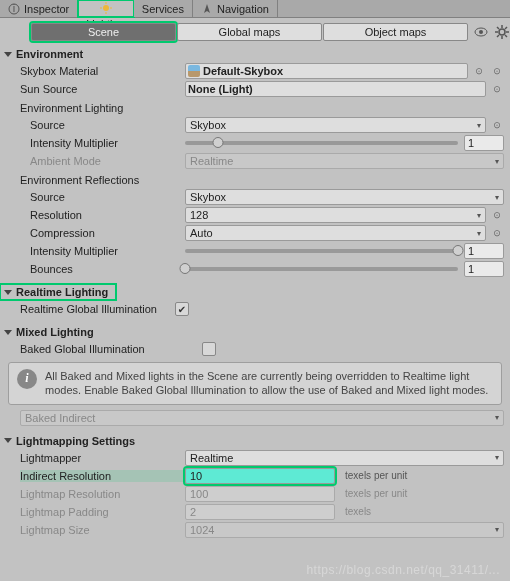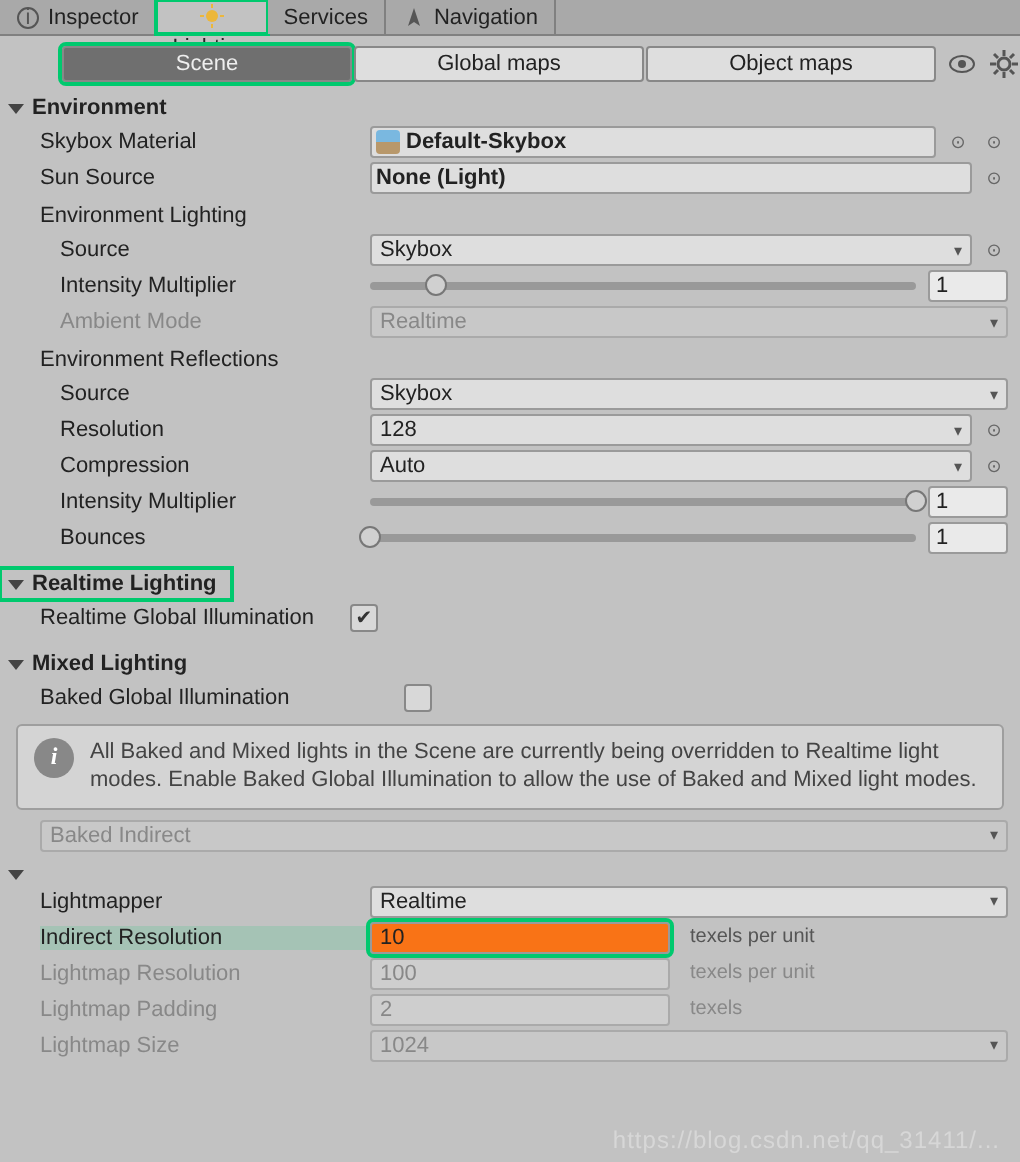--- a/index.html
+++ b/index.html
@@ -284,6 +284,7 @@
 <div class="section-body">
   <div class="section-header">
     <span class="foldout"></span>
+    <span>Lightmapping Settings</span>
   </div>
   <div class="row">
     <span class="label">Lightmapper</span>

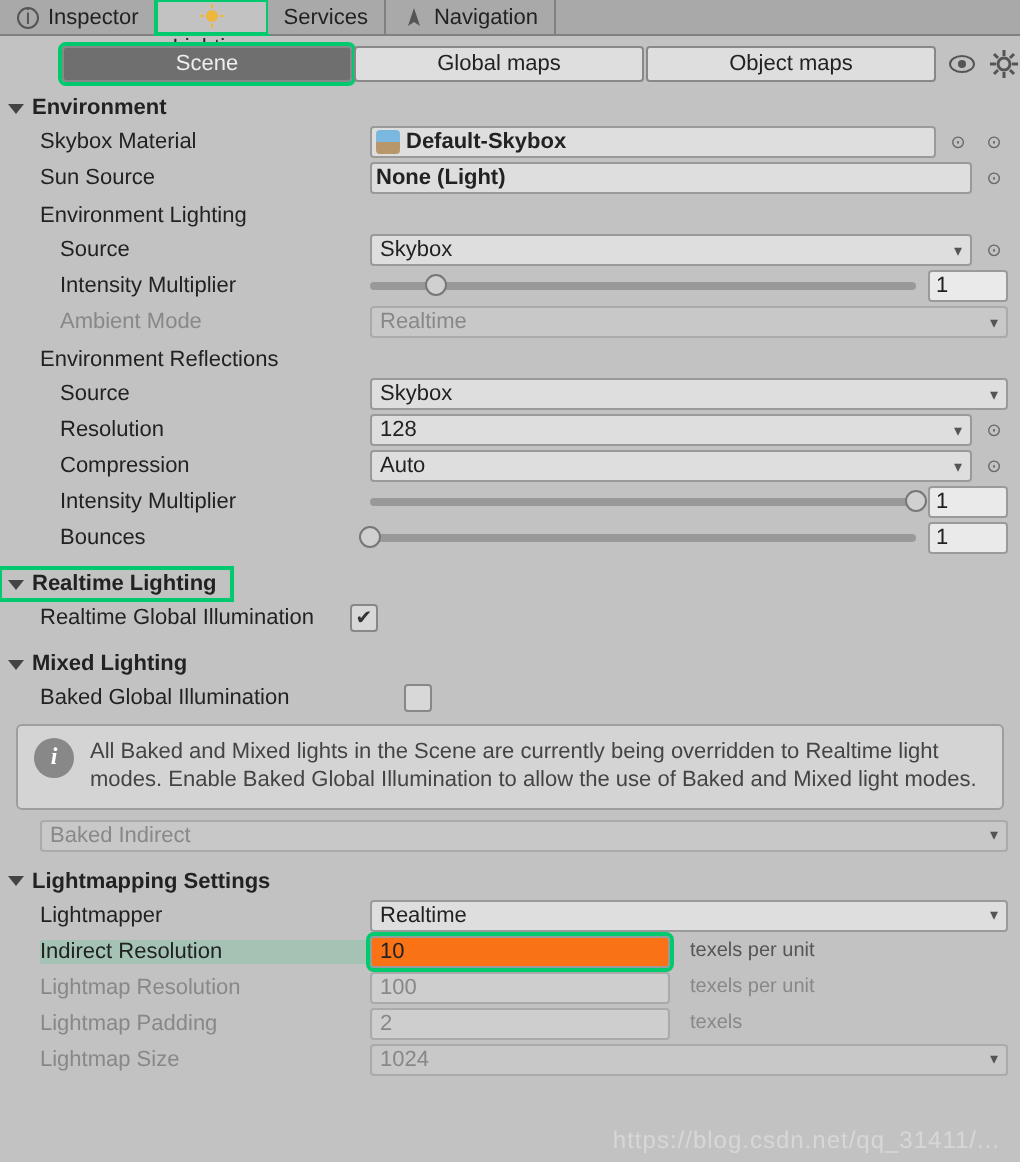--- a/index.html
+++ b/index.html
@@ -46,7 +46,7 @@
   .helpbox { margin: 4px 8px; padding: 6px 8px; background: #d4d4d4; border: 1px solid #9e9e9e; border-radius: 3px; display: flex; gap: 8px; font-size: 10px; color: #444; line-height: 1.3; }
   .info-icon { width: 20px; height: 20px; border-radius: 50%; background: #888; color: #fff; display: flex; align-items: center; justify-content: center; font-weight: bold; font-style: italic; font-size: 12px; flex-shrink: 0; font-family: serif; }
   
-  .numfield { width: 150px; height: 16px; background: #f97316; border: 1px solid #9a9a9a; border-radius: 2px; padding: 0 4px; display: flex; align-items: center; }
+  .numfield { width: 150px; height: 16px; background: #5eead4; border: 1px solid #9a9a9a; border-radius: 2px; padding: 0 4px; display: flex; align-items: center; }
   .numfield.disabled { background: #cecece; color: #888; border-color: #aaa; }
   .numfield.hl { outline: 2px solid #00c96e; }
   .suffix { margin-left: 6px; color: #555; font-size: 10px; }

